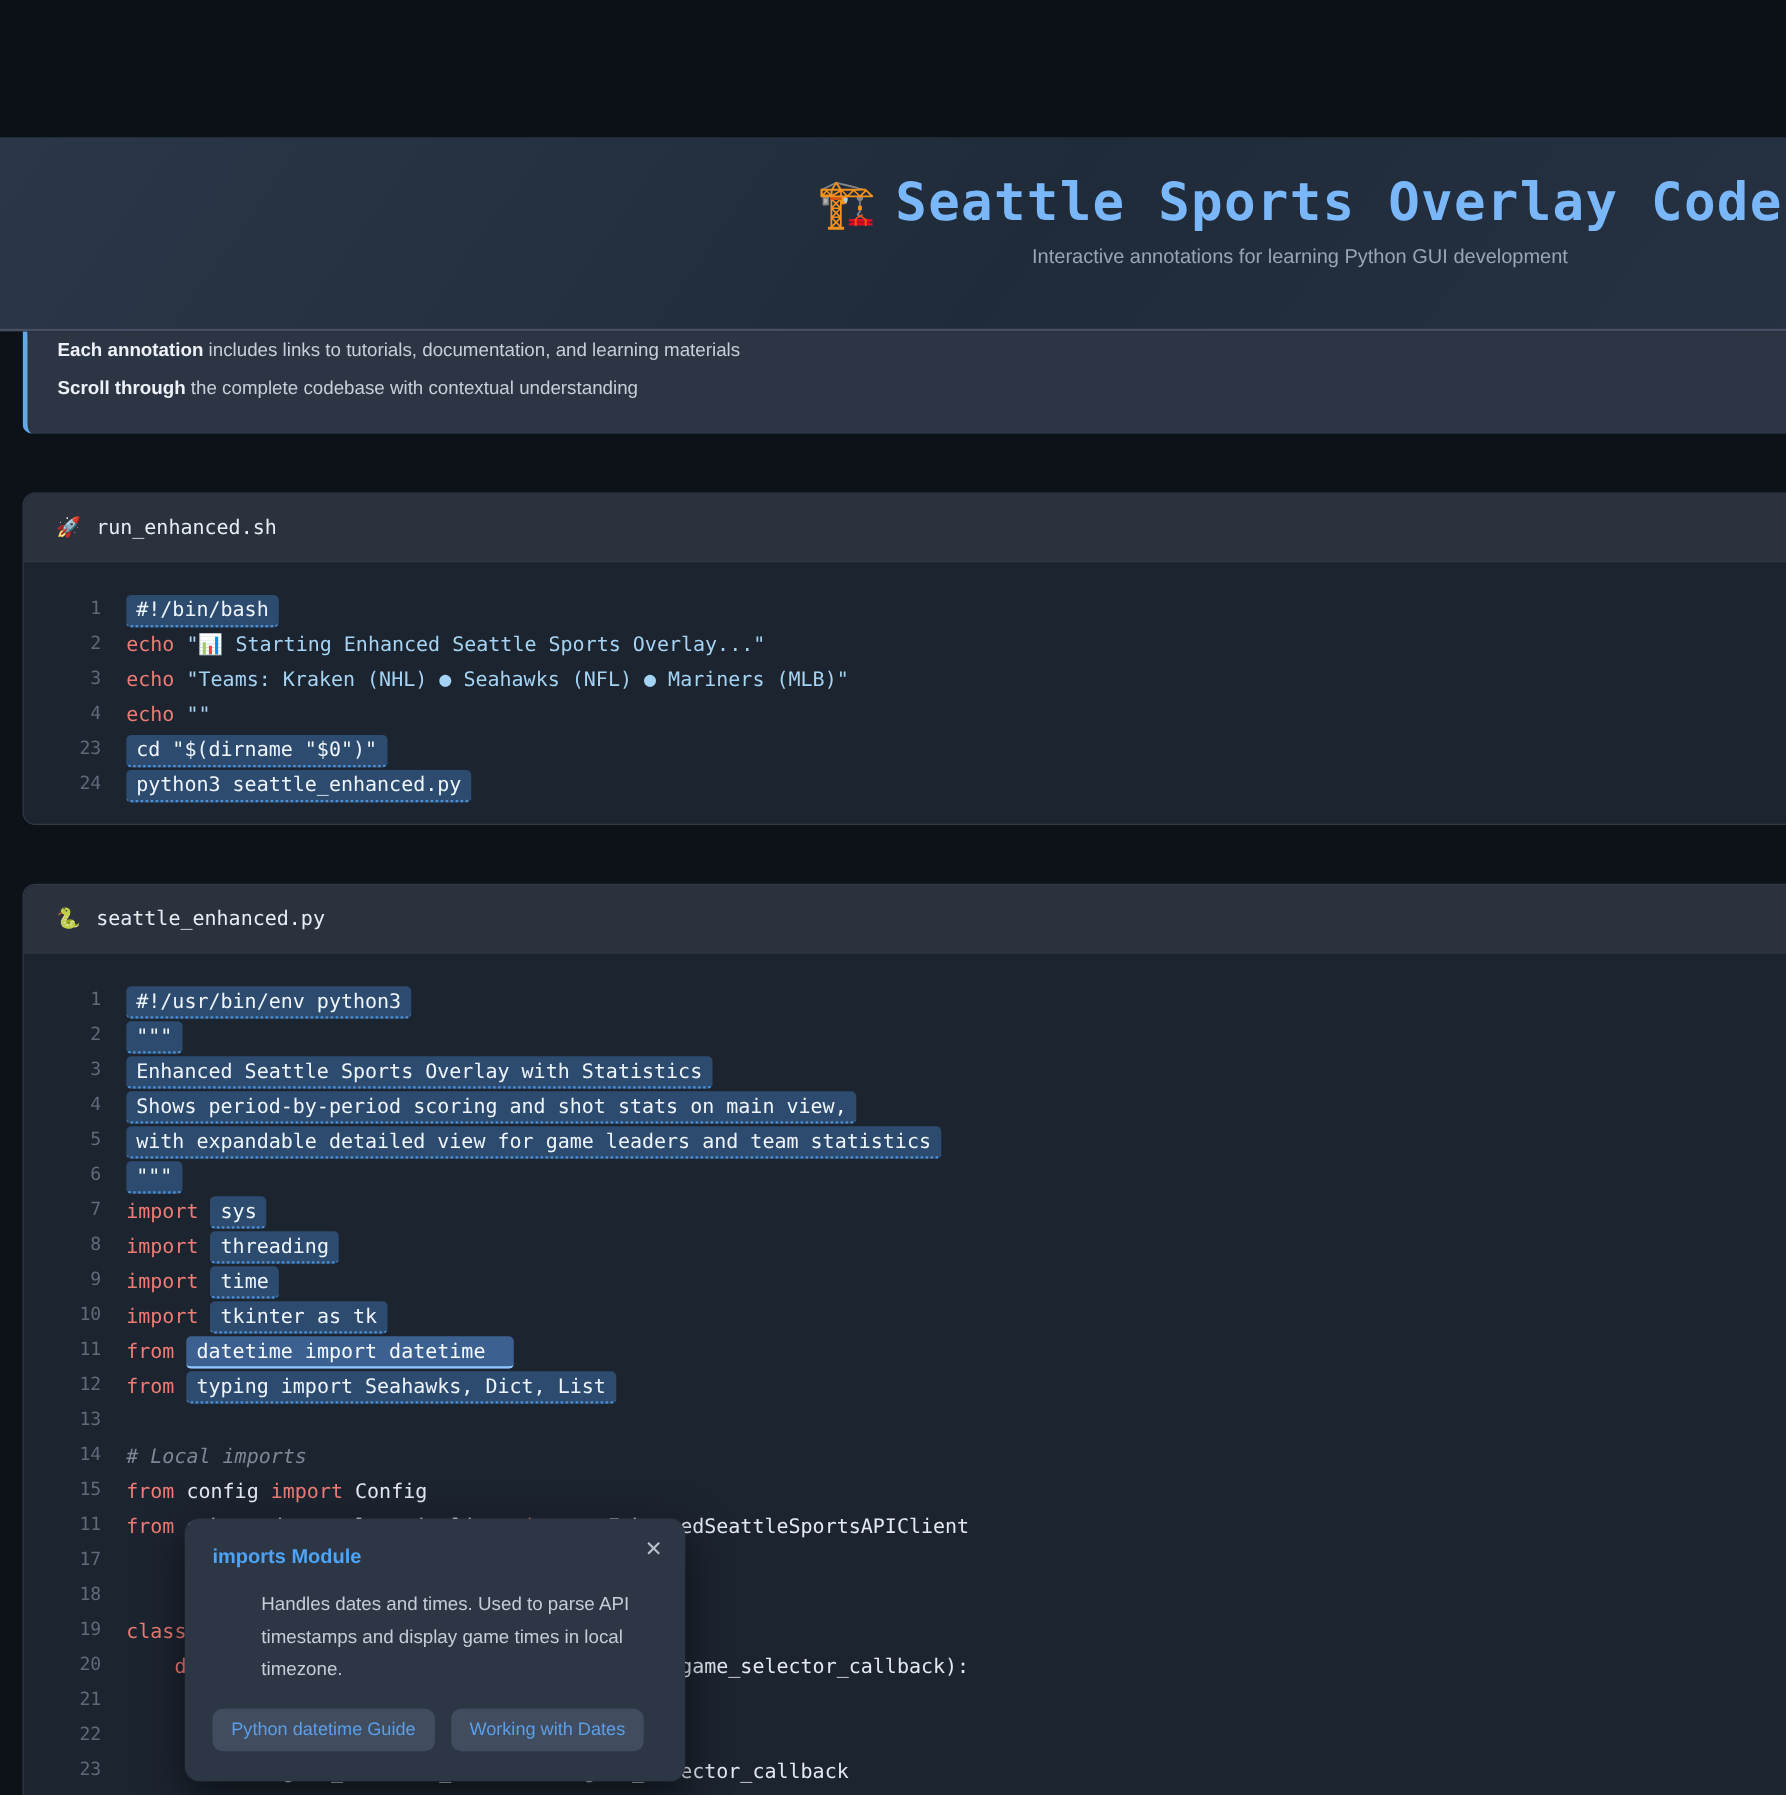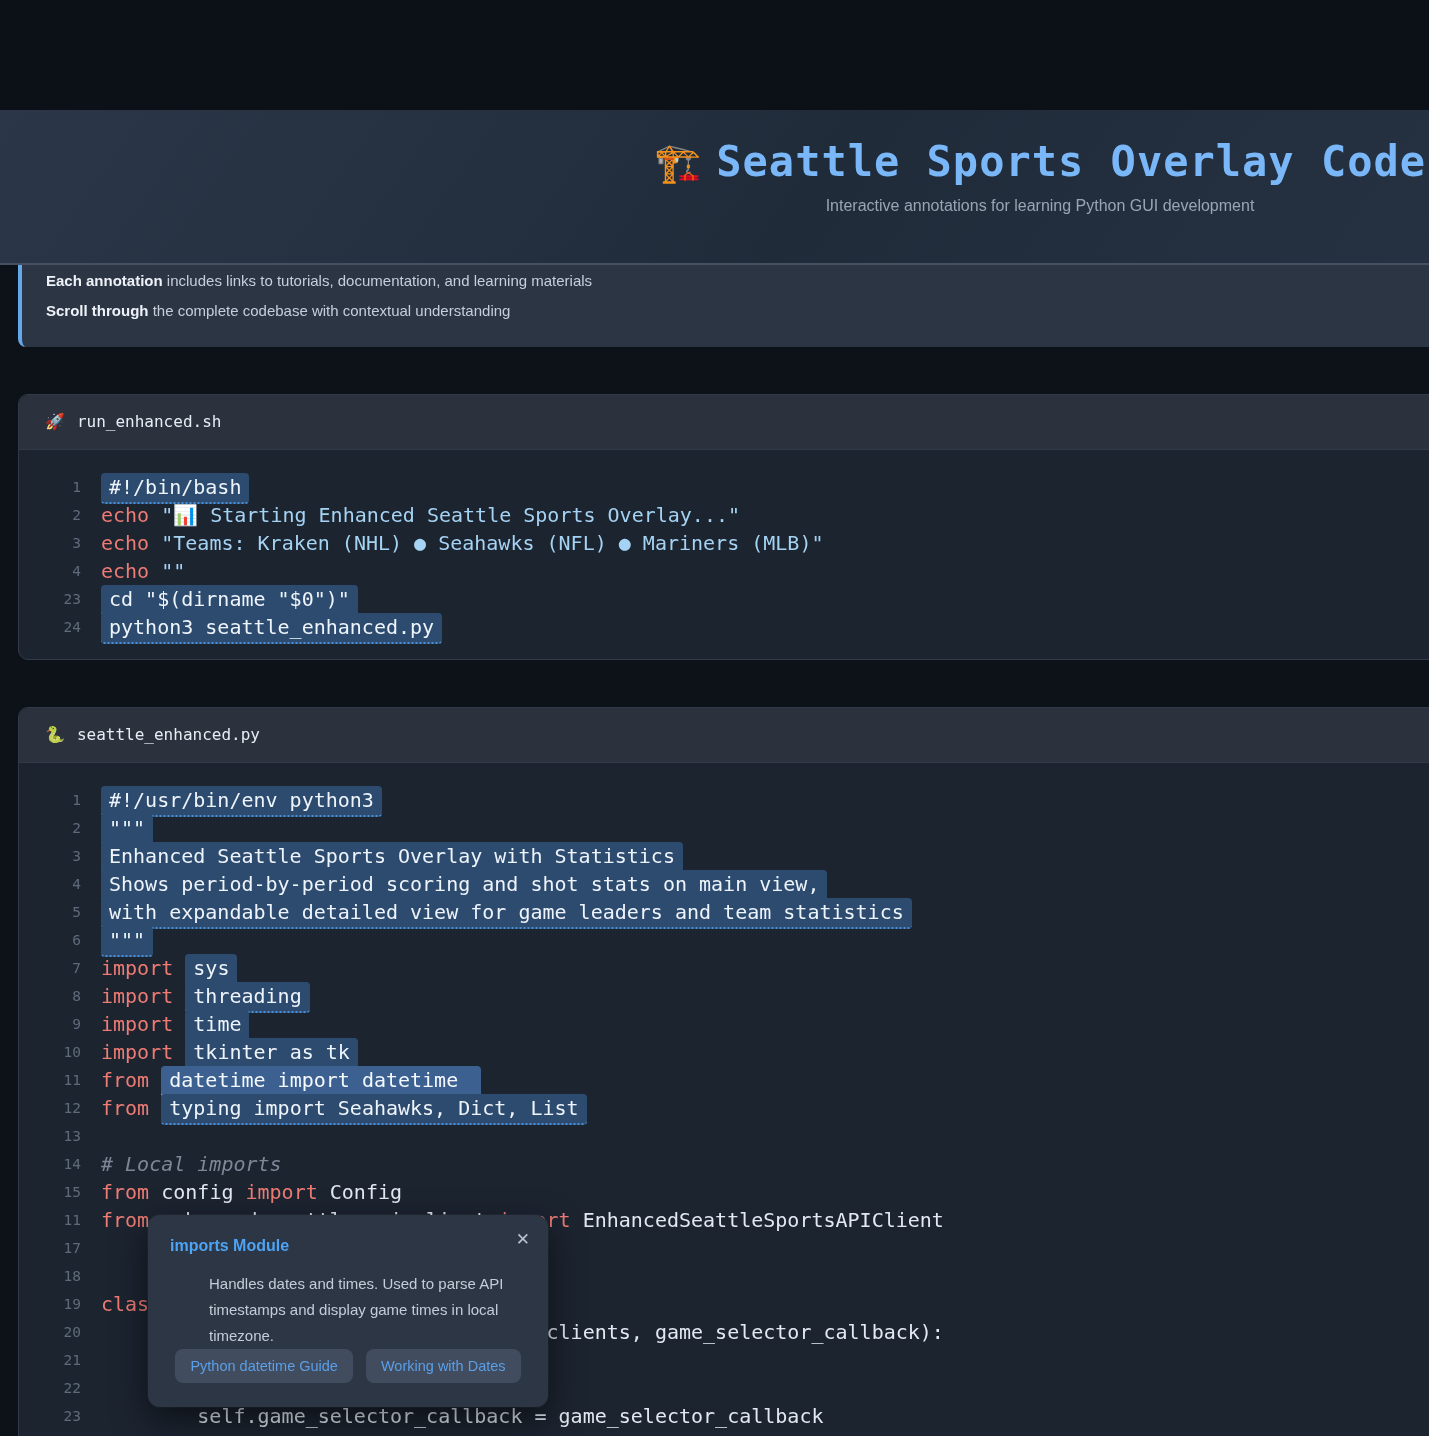--- a/index.html
+++ b/index.html
@@ -96,7 +96,7 @@
   .line-content{
     margin-left:20px;white-space:pre;
     font-family:"DejaVu Sans Mono",monospace;
-    font-size:20px;color:var(--code);
+    font-size:16px;color:var(--code);
   }
   .tk-kw{color:var(--kw);}
   .tk-str{color:var(--str);}

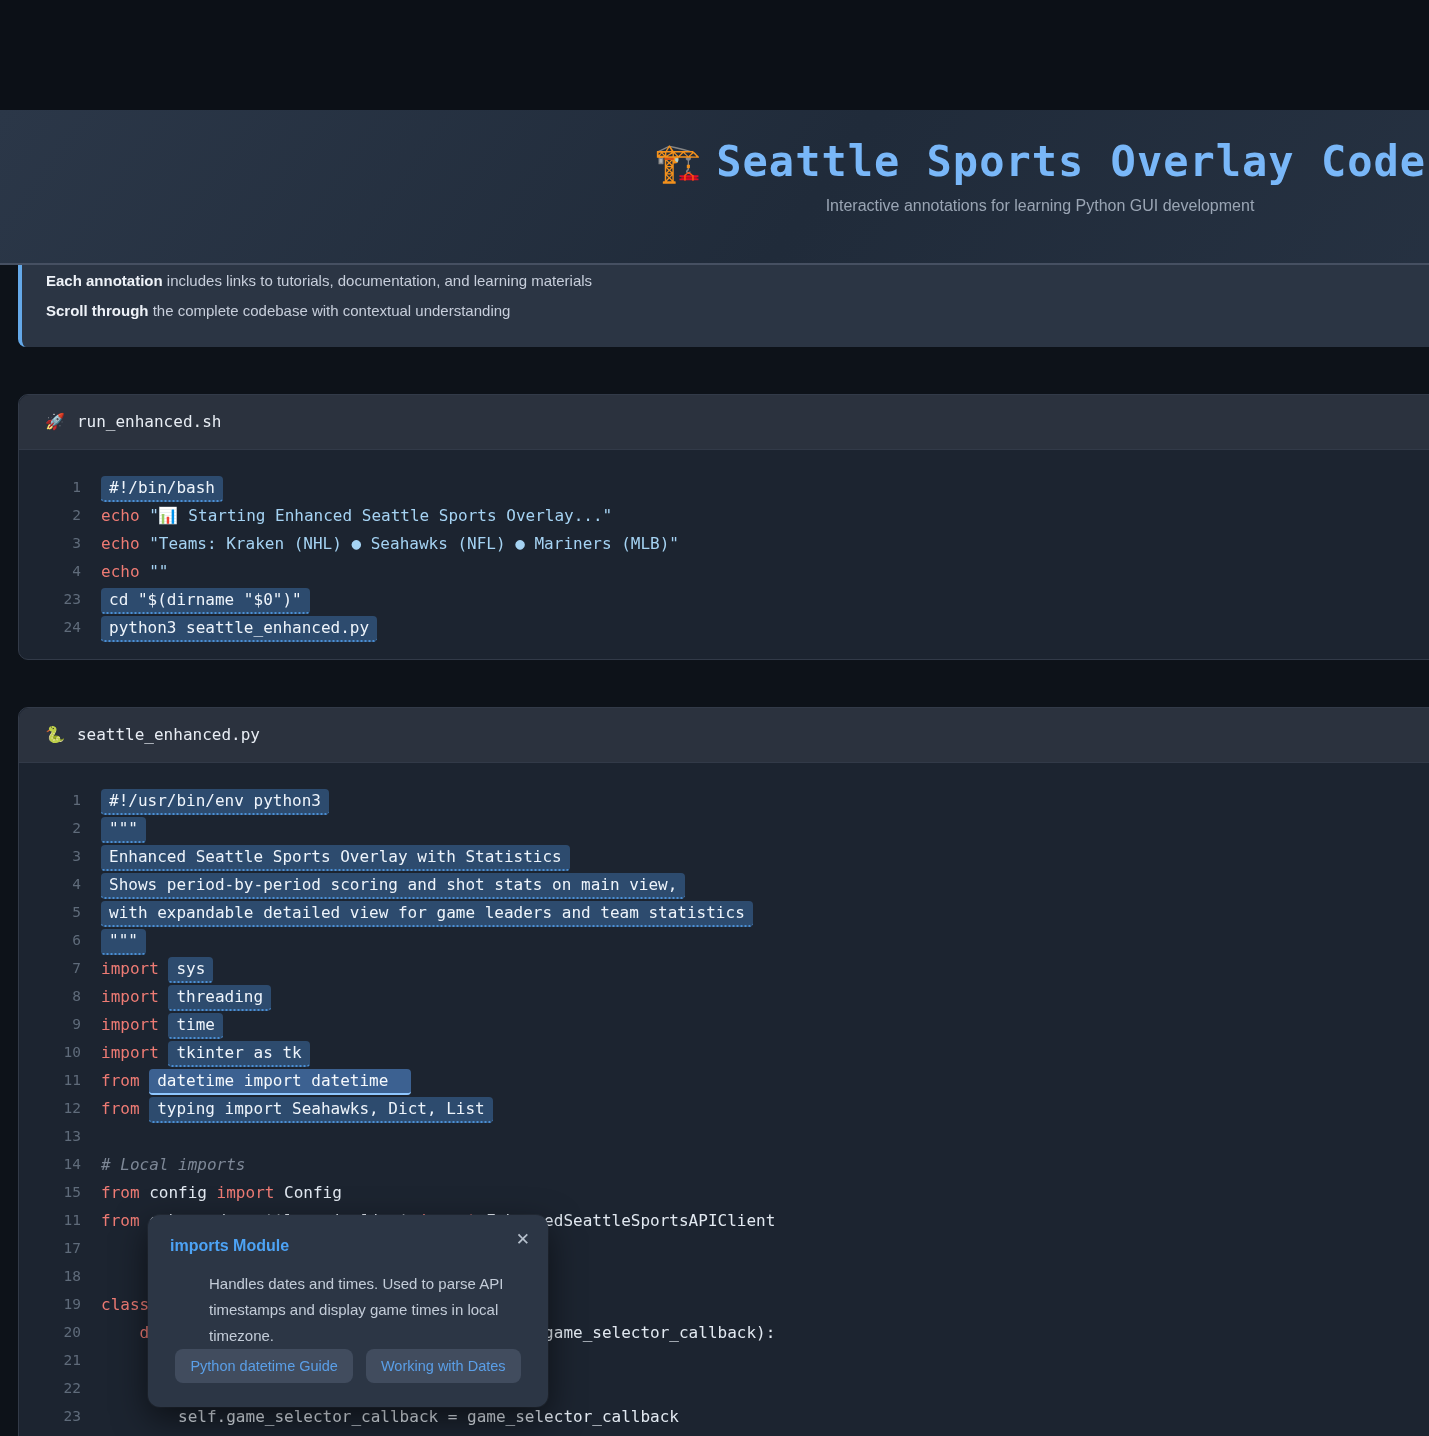--- a/index.html
+++ b/index.html
@@ -135,7 +135,7 @@
     padding-right:6px;
     margin-left:39px;
   }
-  .tooltip .tt-buttons{display:flex;gap:13px;justify-content:center;}
+  .tooltip .tt-buttons{display:flex;gap:13px;margin-top:18px;}
   .tooltip .tt-buttons a{
     display:inline-block;background:var(--btn-bg);
     border-radius:8px;padding:9px 15px;

